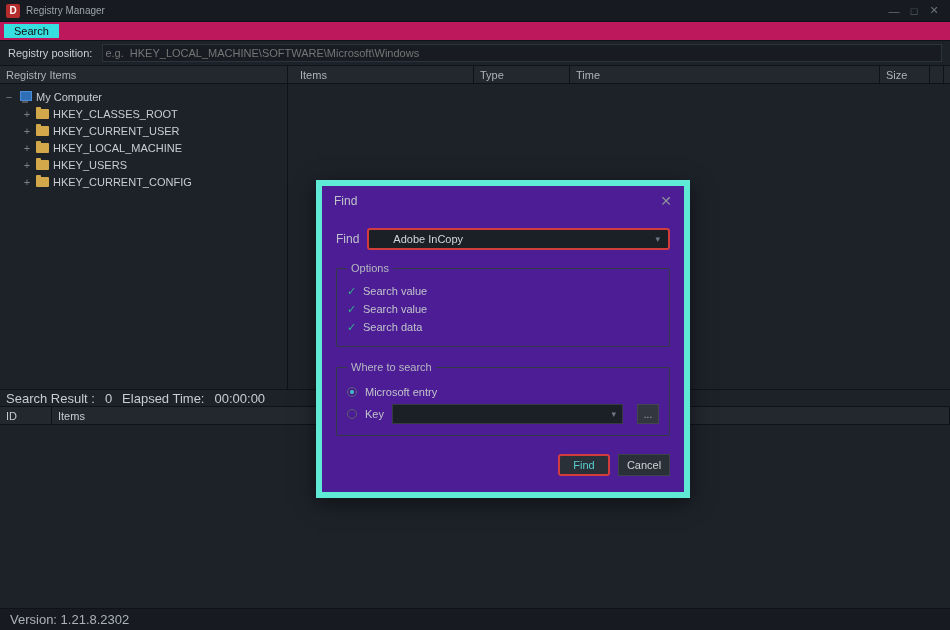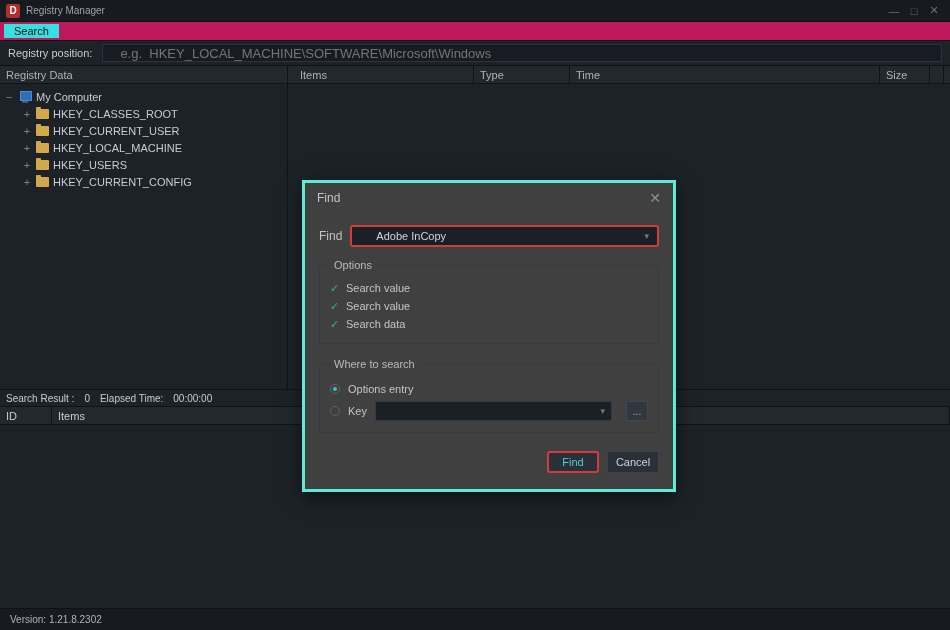--- a/index.html
+++ b/index.html
@@ -44,7 +44,7 @@
   .pathbar label{font-size:11px;color:#c9ccd1;}
   .pathbar input{
     flex:1;background:#181c22;border:1px solid #2d333c;color:#5d636b;
-    font-size:13px;padding:2px 17px;height:18px;
+    font-size:11px;padding:2px 2px;height:18px;
   }
   .main {
     display:flex;

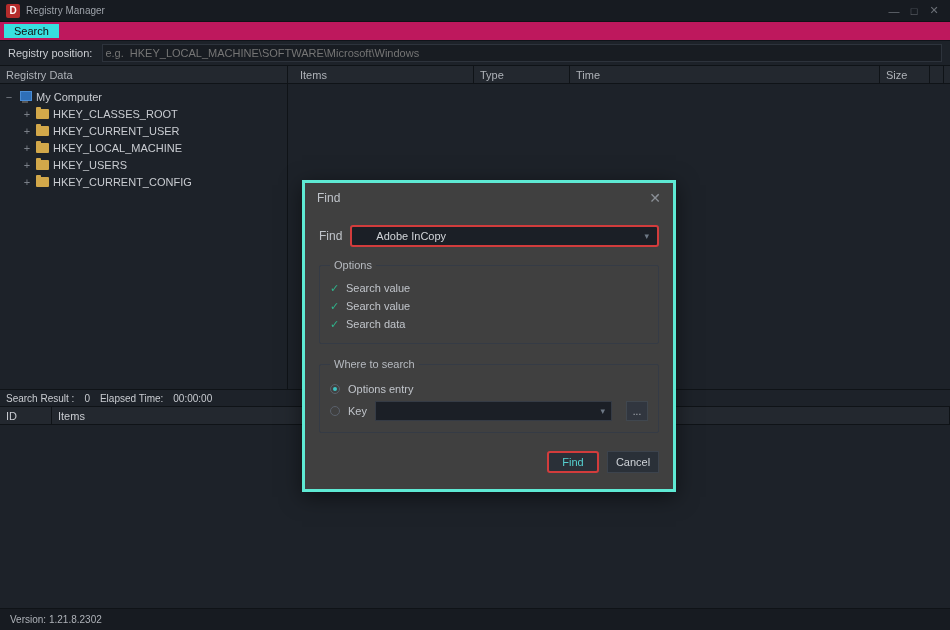--- a/index.html
+++ b/index.html
@@ -155,7 +155,7 @@
 
 <div class="main">
   <div class="tree">
-    <div class="tree-header">Registry Data</div>
+    <div class="tree-header">Registry Items</div>
     <div class="tree-body">
       <div class="node">
         <span class="exp">−</span>

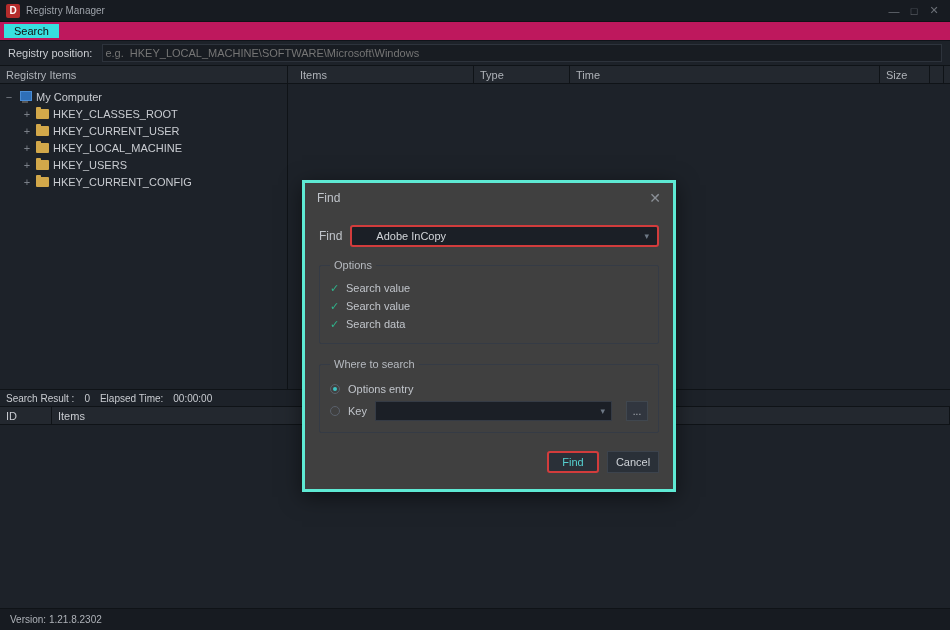--- a/index.html
+++ b/index.html
@@ -94,8 +94,8 @@
   }
   
   .dialog{
-    position:absolute;left:302px;top:180px;width:374px;
-    background:#404040;border:3px solid #5eead4;
+    position:absolute;left:316px;top:180px;width:374px;
+    background:#4c1d95;border:6px solid #5eead4;
     box-shadow:0 5px 20px rgba(0,0,0,.5);
     color:#c0c4ca;
   }

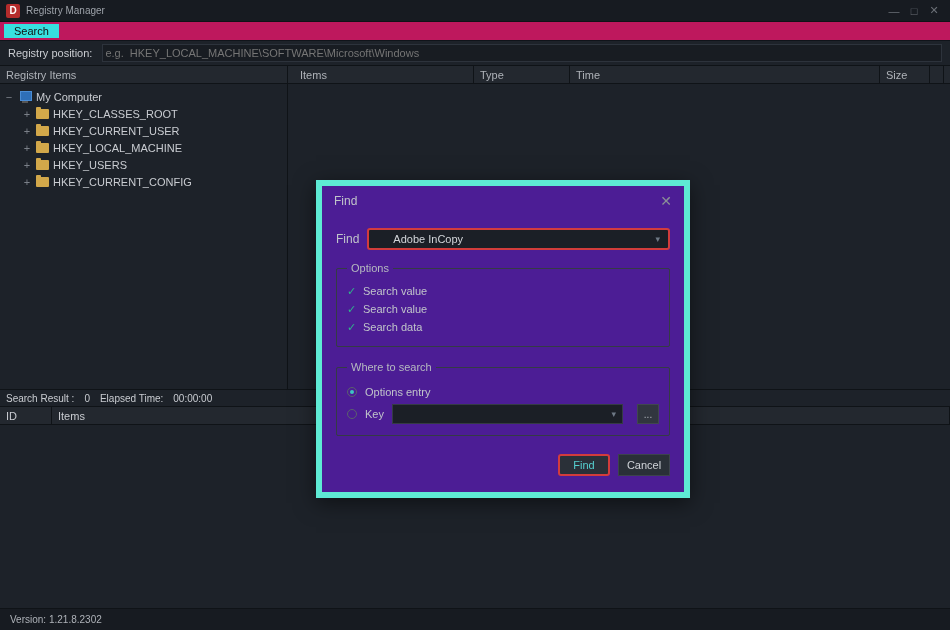--- a/index.html
+++ b/index.html
@@ -80,7 +80,7 @@
   .list-body{flex:1;background:#1d2229;}
   .resultbar{
     height:18px;border-top:1px solid #0f1317;border-bottom:1px solid #0f1317;
-    background:#1d2229;display:flex;align-items:center;padding:0 6px;font-size:10px;gap:10px;
+    background:#1d2229;display:flex;align-items:center;padding:0 6px;font-size:13px;gap:10px;
   }
   .resulthdr{
     height:18px;background:#23282f;display:flex;align-items:center;font-size:11px;

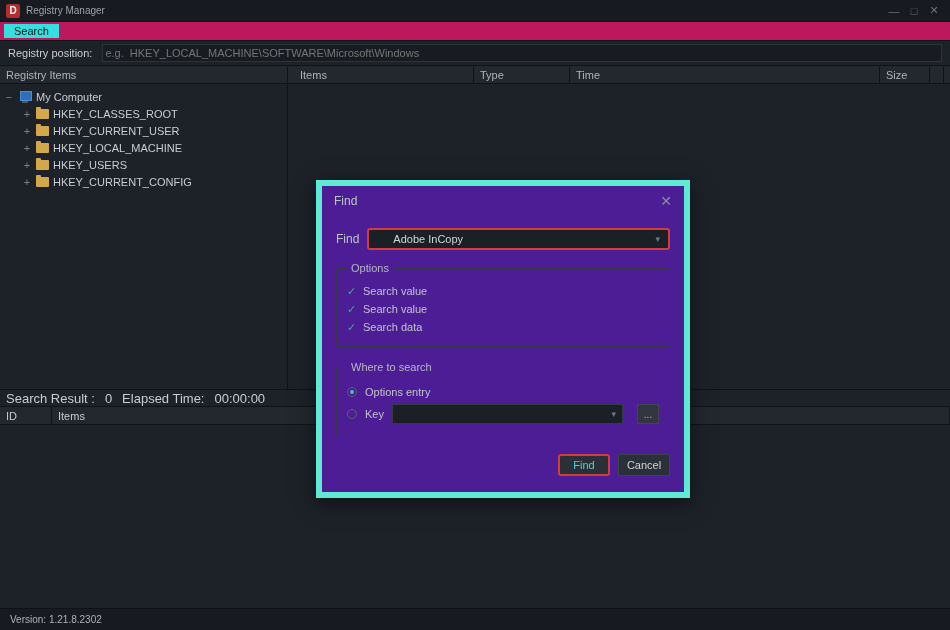--- a/index.html
+++ b/index.html
@@ -253,7 +253,7 @@
       <legend>Where to search</legend>
       <div class="rad sel">
         <span class="dot"></span>
-        <span>Options entry</span>
+        <span>Microsoft entry</span>
       </div>
       <div class="rad">
         <span class="dot"></span>

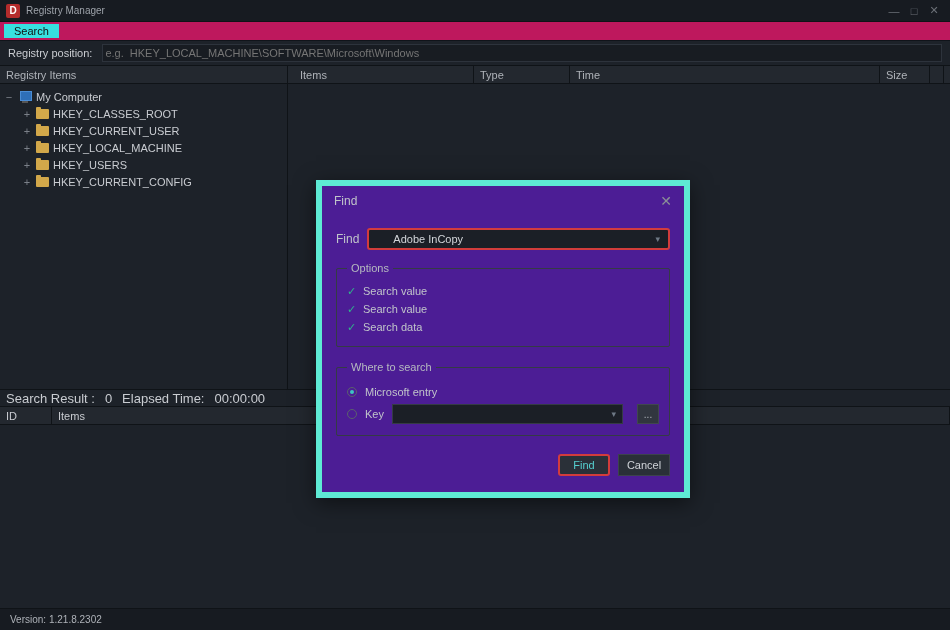--- a/index.html
+++ b/index.html
@@ -90,7 +90,7 @@
   .resultarea{height:177px;background:#1d2229;}
   .statusbar{
     position:absolute;bottom:0;left:0;right:0;height:22px;background:#171b21;
-    border-top:1px solid #0f1317;display:flex;align-items:center;padding:0 10px;color:#aeb2b8;font-size:10px;
+    border-top:1px solid #0f1317;display:flex;align-items:center;padding:0 10px;color:#aeb2b8;font-size:13px;
   }
   
   .dialog{

